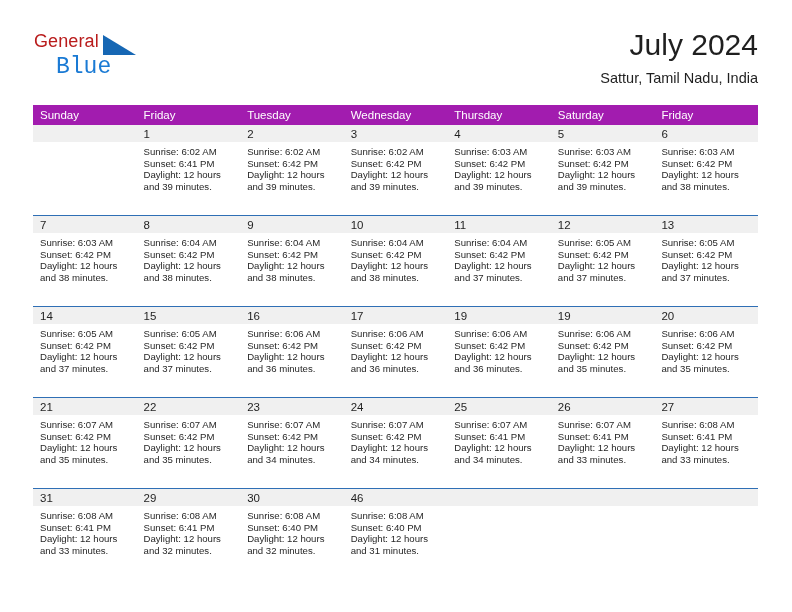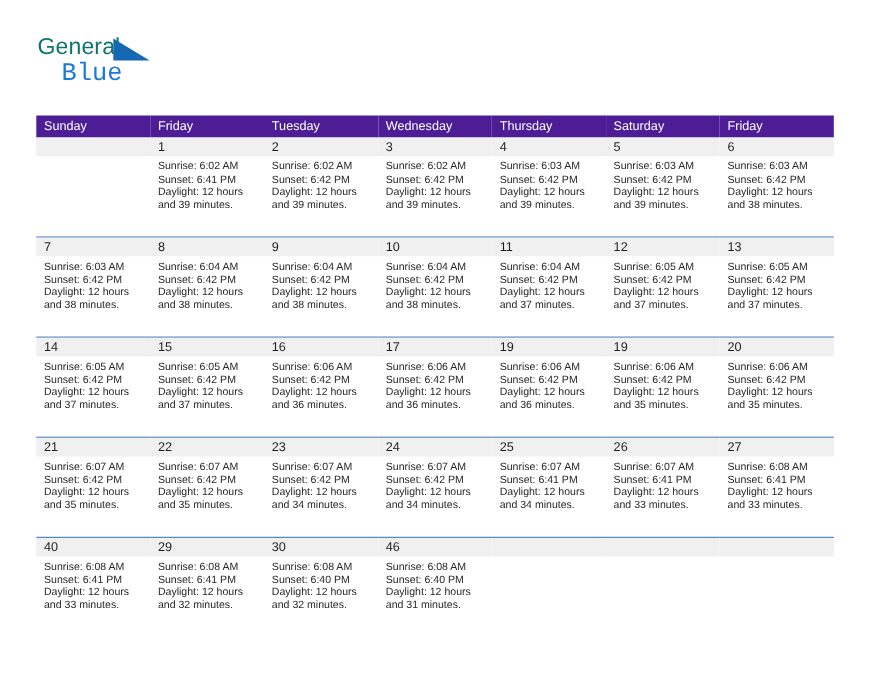--- a/index.html
+++ b/index.html
@@ -47,9 +47,9 @@
     position: absolute;
     left: 0;
     top: 0;
-    font-size: 21px;
+    font-size: 18px;
     letter-spacing: 0.1px;
-    color: #0f766e;
+    color: #b91c1c;
     font-family: "Liberation Sans", sans-serif;
   }
   .brand-triangle {

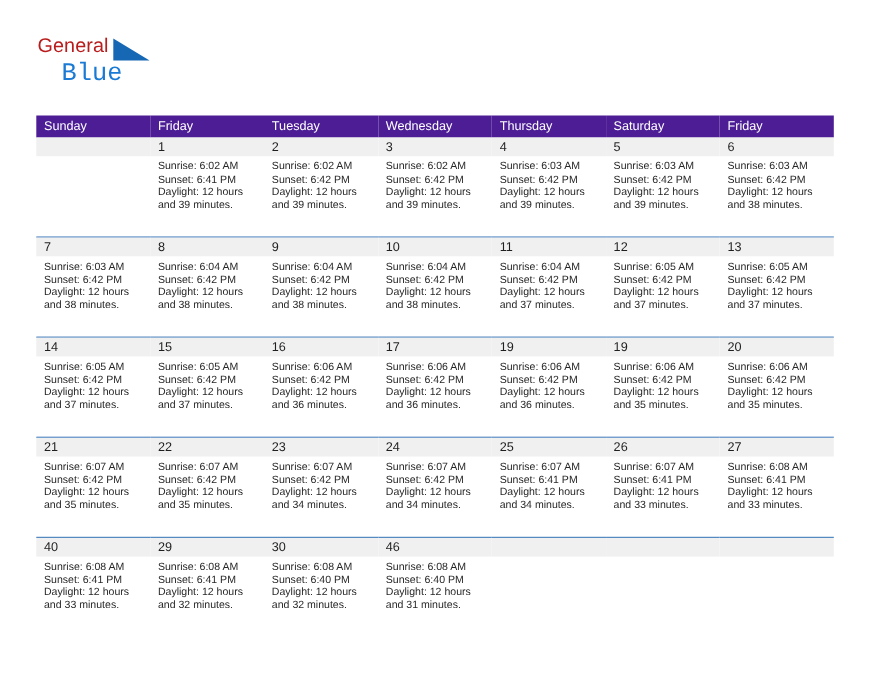--- a/index.html
+++ b/index.html
@@ -169,6 +169,10 @@
       <span class="brand-blue">Blue</span>
     </div>
 
+    <div class="title-block">
+      <div class="cal-title">July 2024</div>
+      <div class="cal-subtitle">Sattur, Tamil Nadu, India</div>
+    </div>
 
   </div>
 

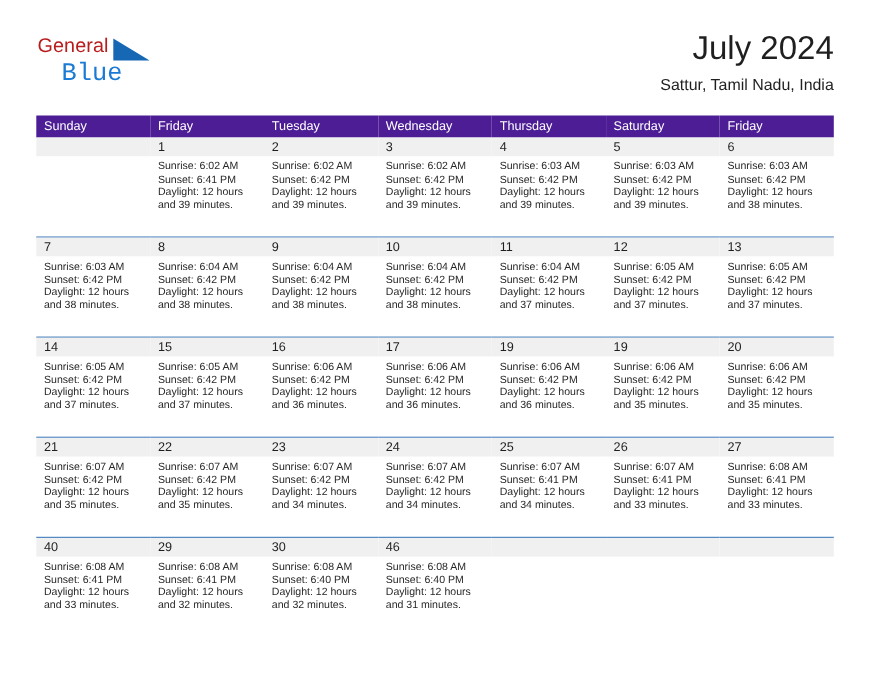--- a/index.html
+++ b/index.html
@@ -102,7 +102,7 @@
   }
 
   .calendar th {
-    background: #4c1d95;
+    background: #a21caf;
     color: #ffffff;
     font-size: 11.5px;
     font-weight: 400;

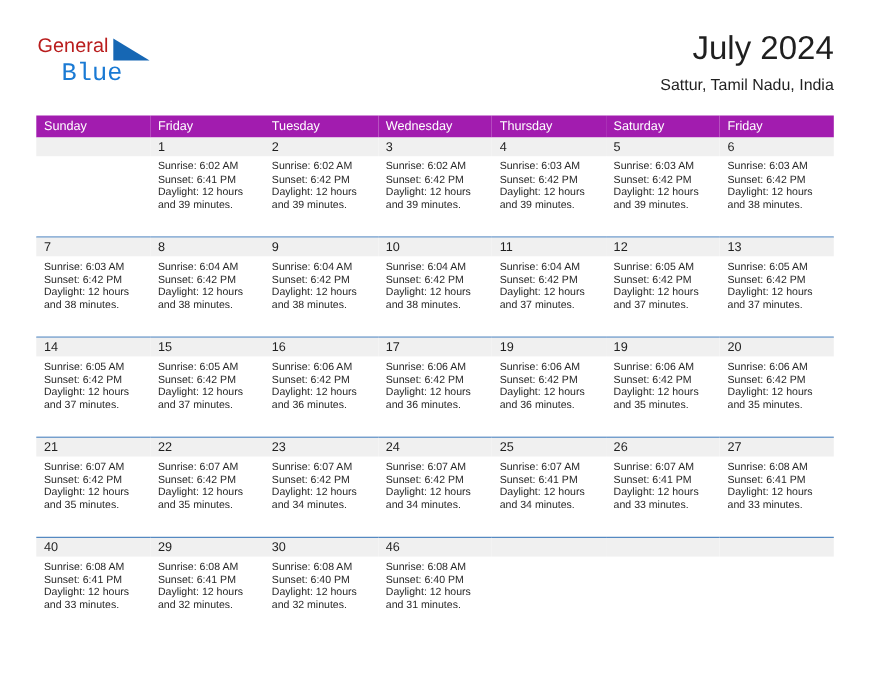--- a/index.html
+++ b/index.html
@@ -560,7 +560,7 @@
           <td>
             <div class="cell-inner">
               <div class="daynum-band">
-                <div class="daynum">40</div>
+                <div class="daynum">31</div>
               </div>
               <div class="cell-body">
                 <div>Sunrise: 6:08 AM</div>

